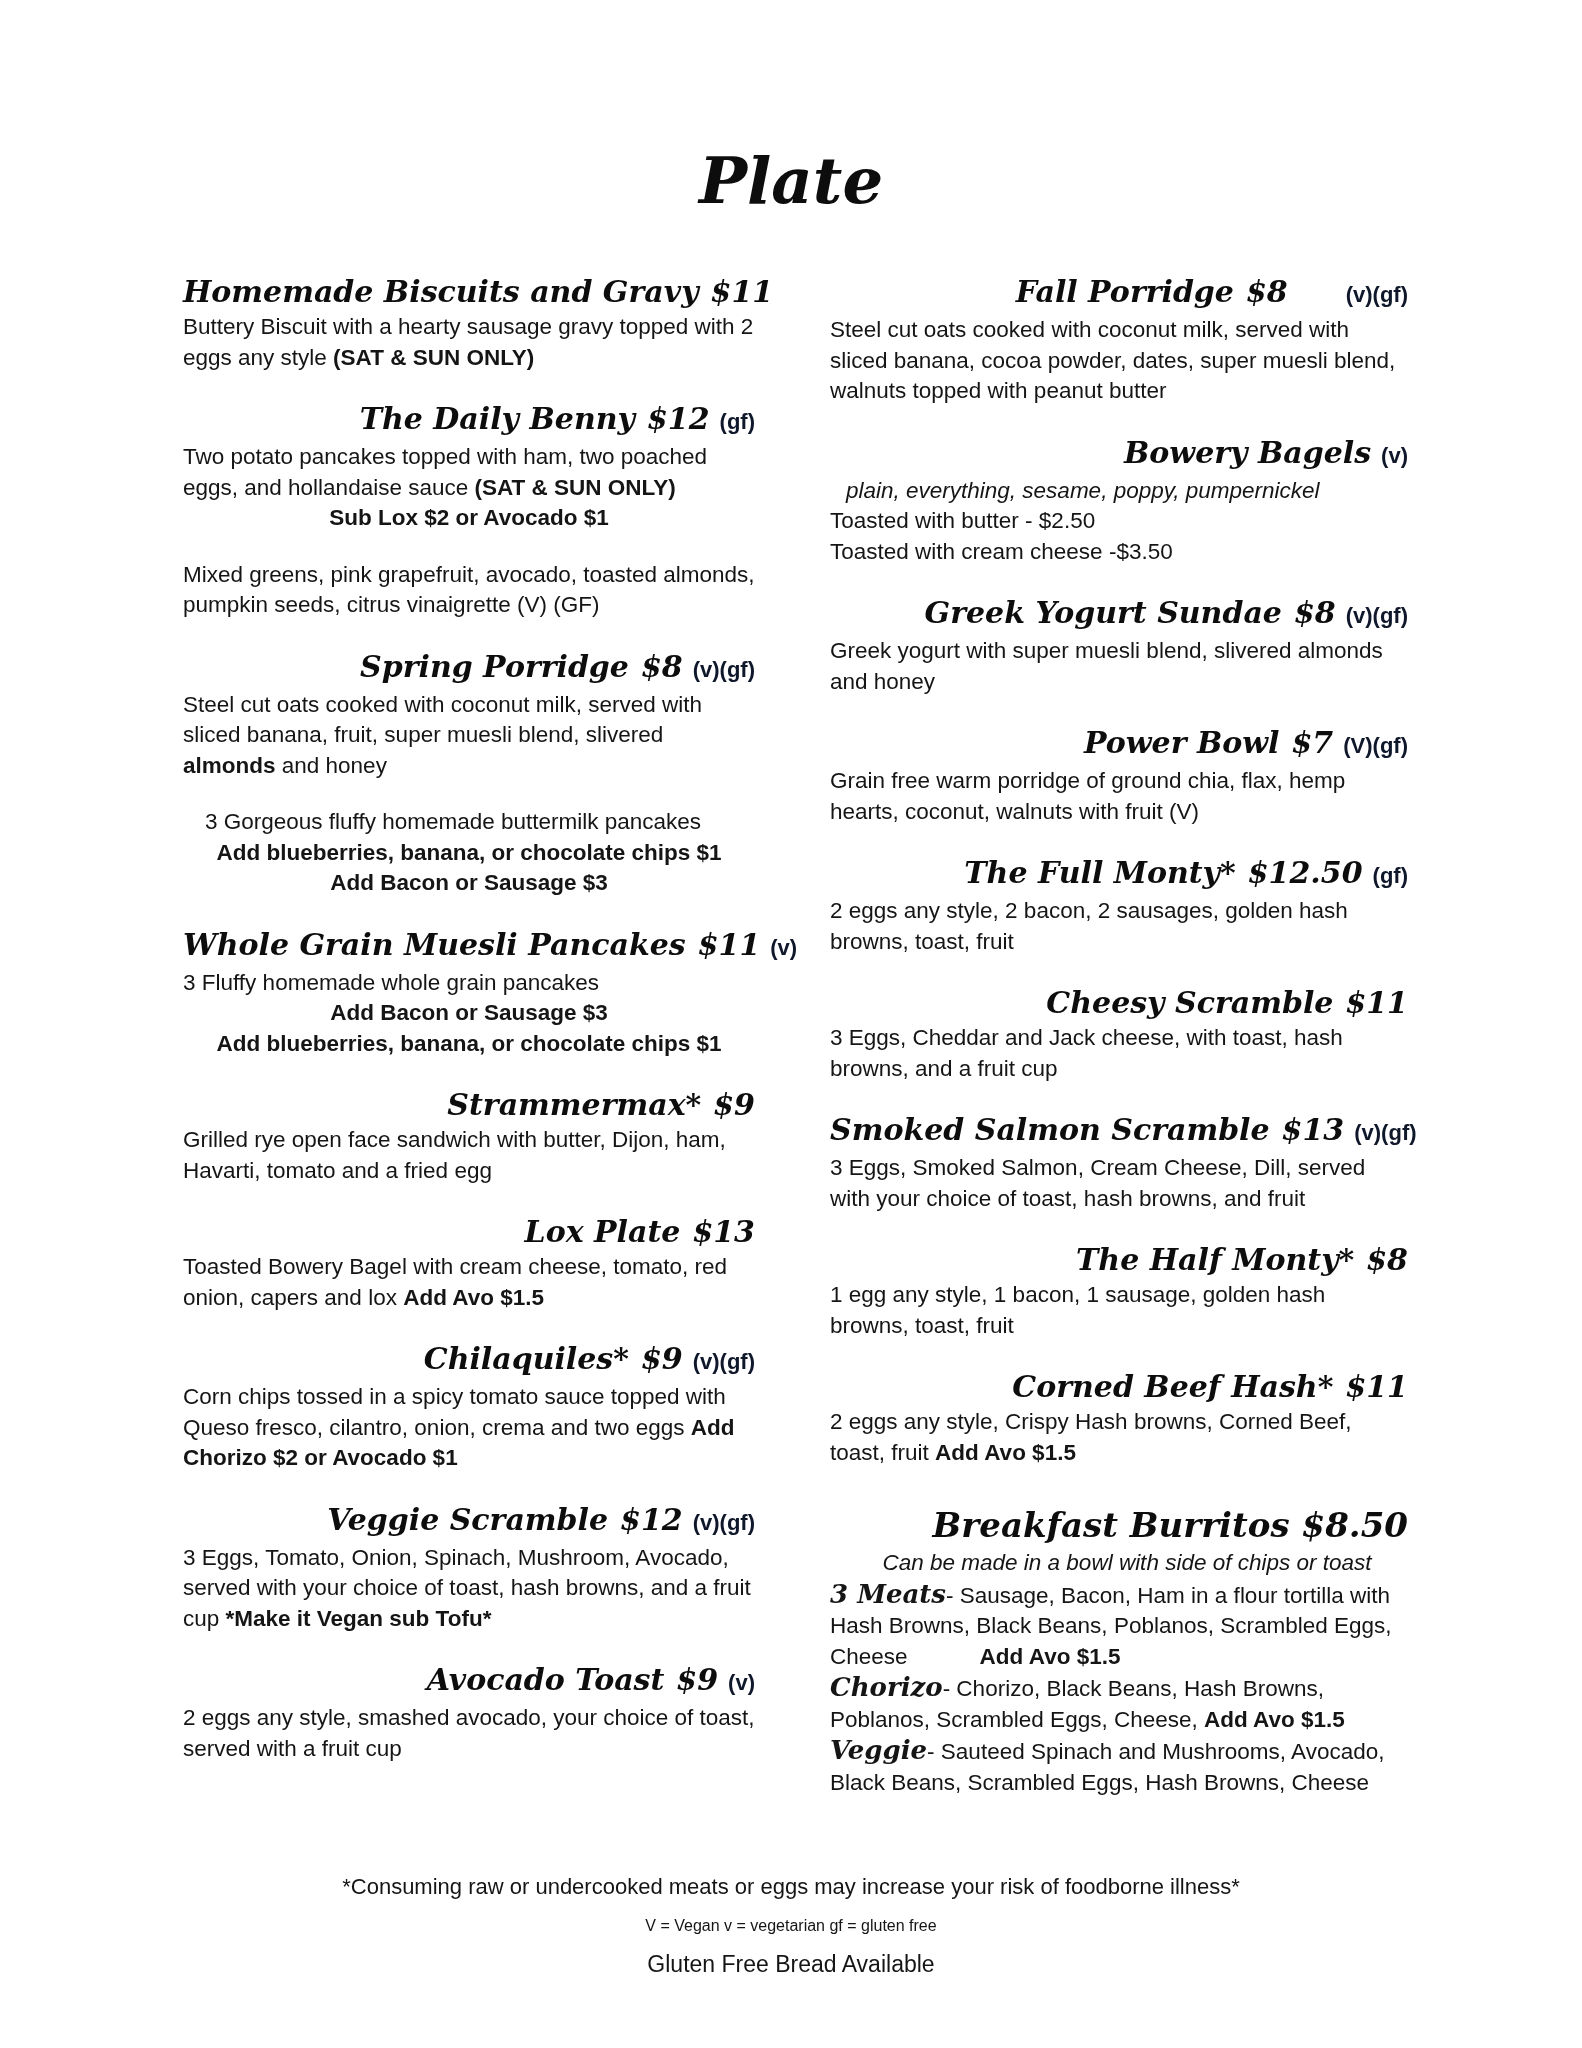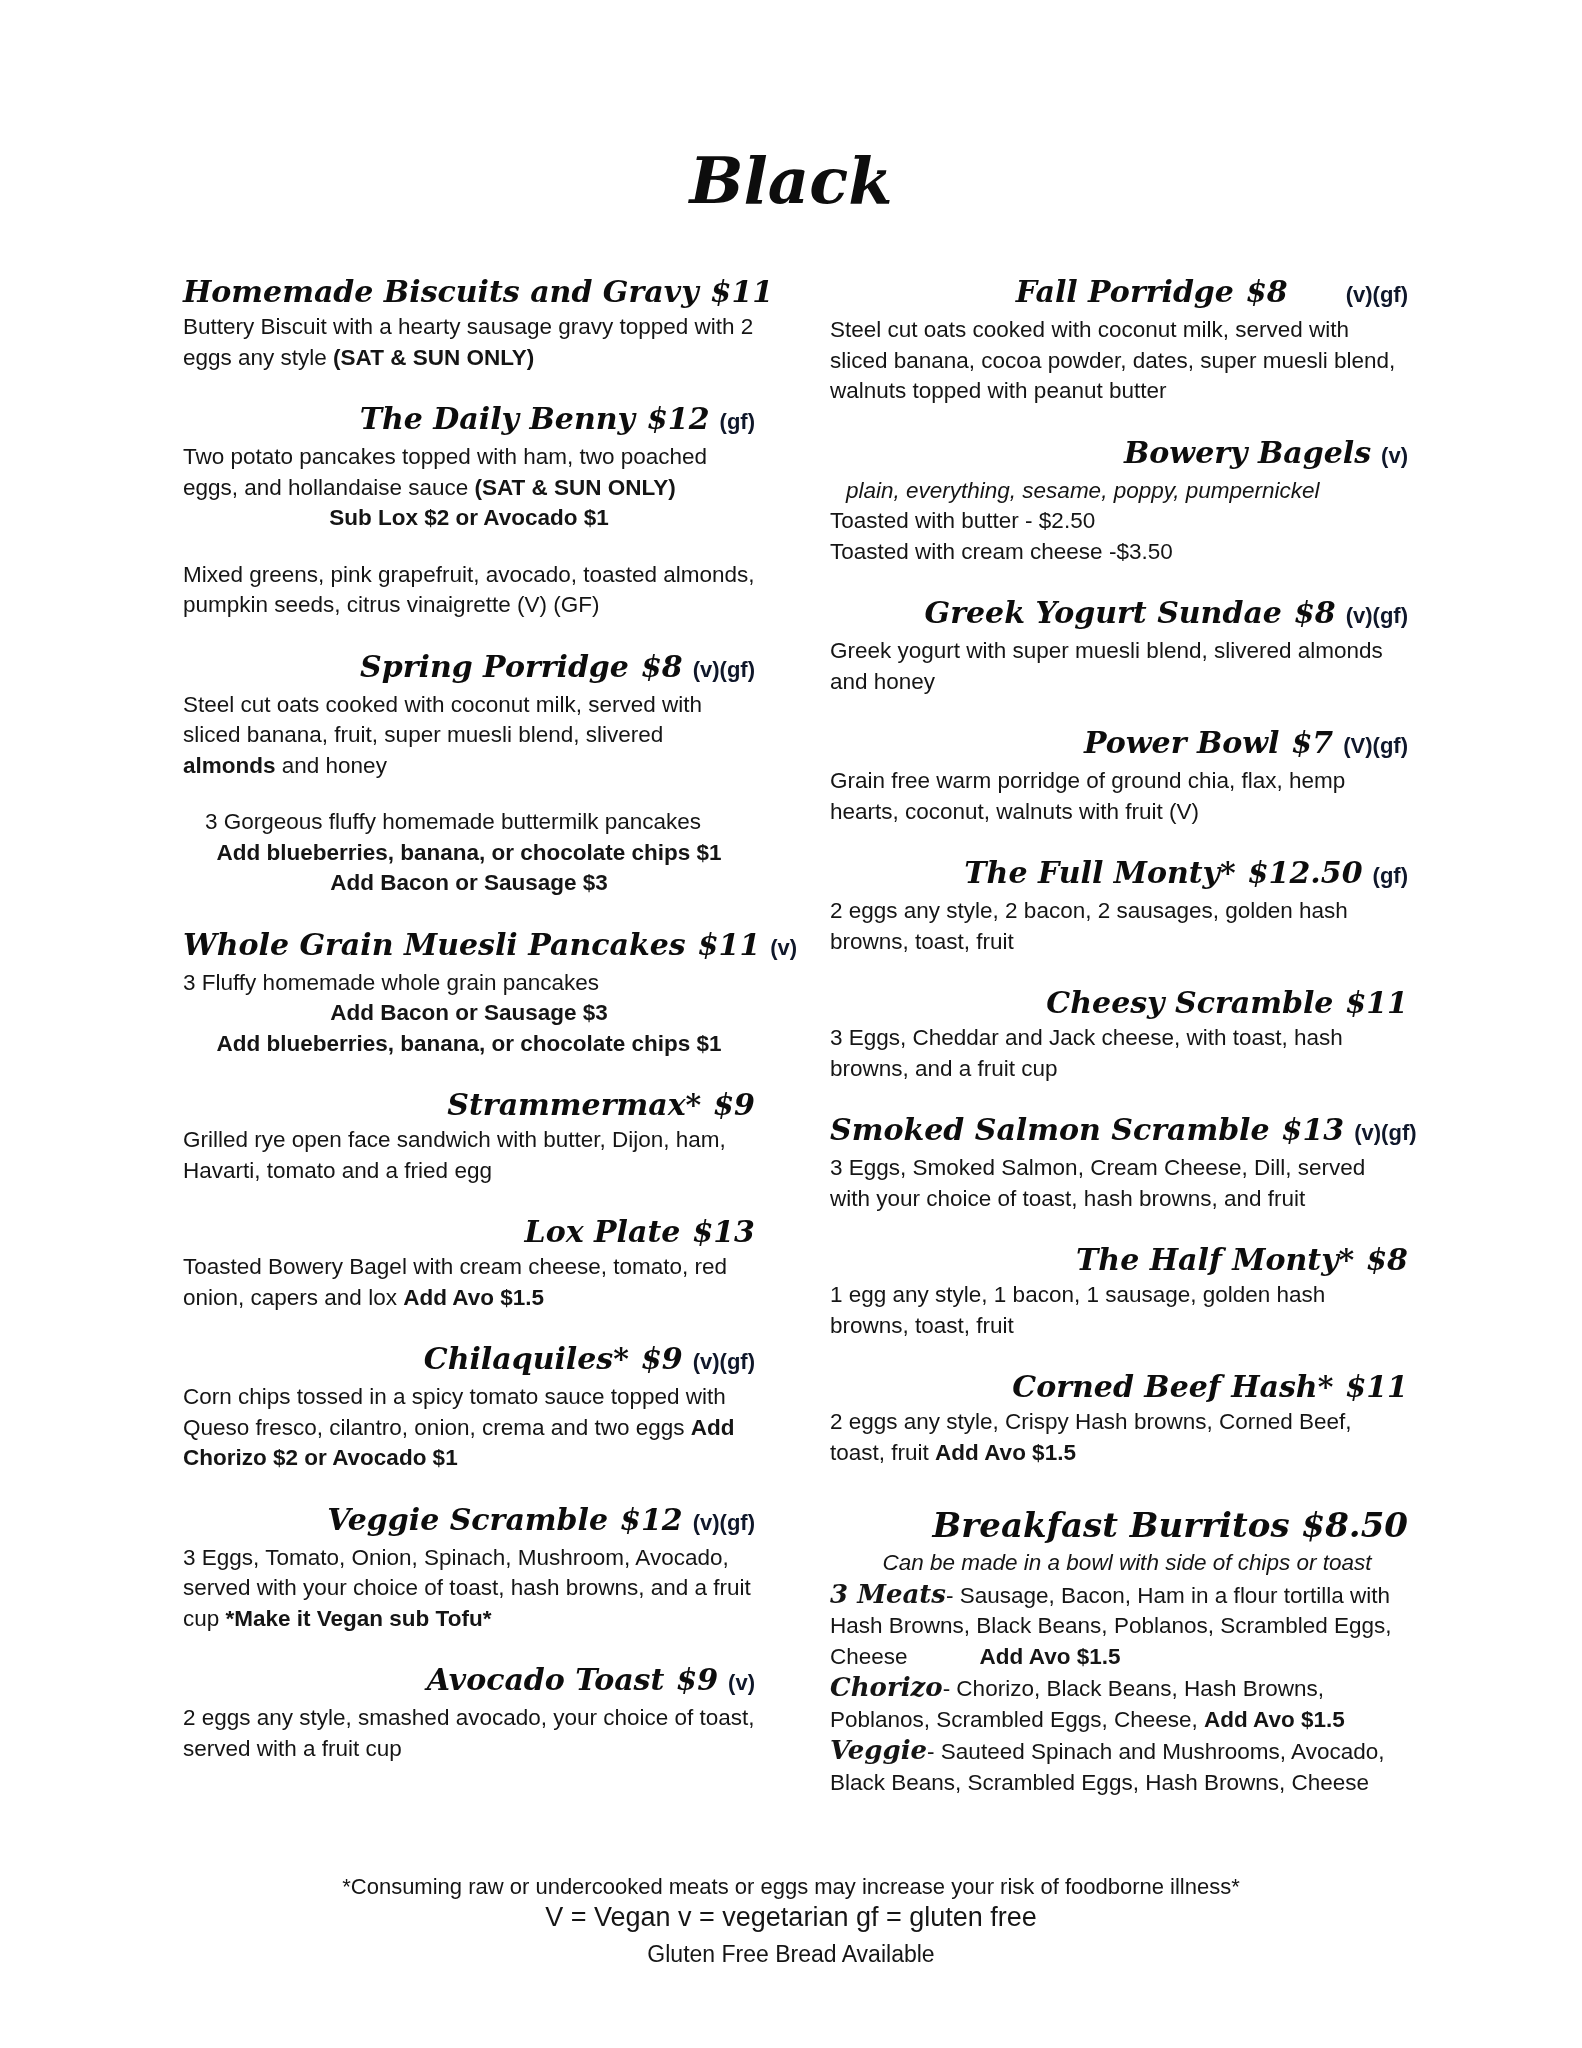--- a/index.html
+++ b/index.html
@@ -88,7 +88,7 @@
 <body>
 
 <div class="page">
-  <h1 class="title">Black</h1>
+  <h1 class="title">Plate</h1>
 
   <div class="col left" id="col-left">
       <div class="menu-item">

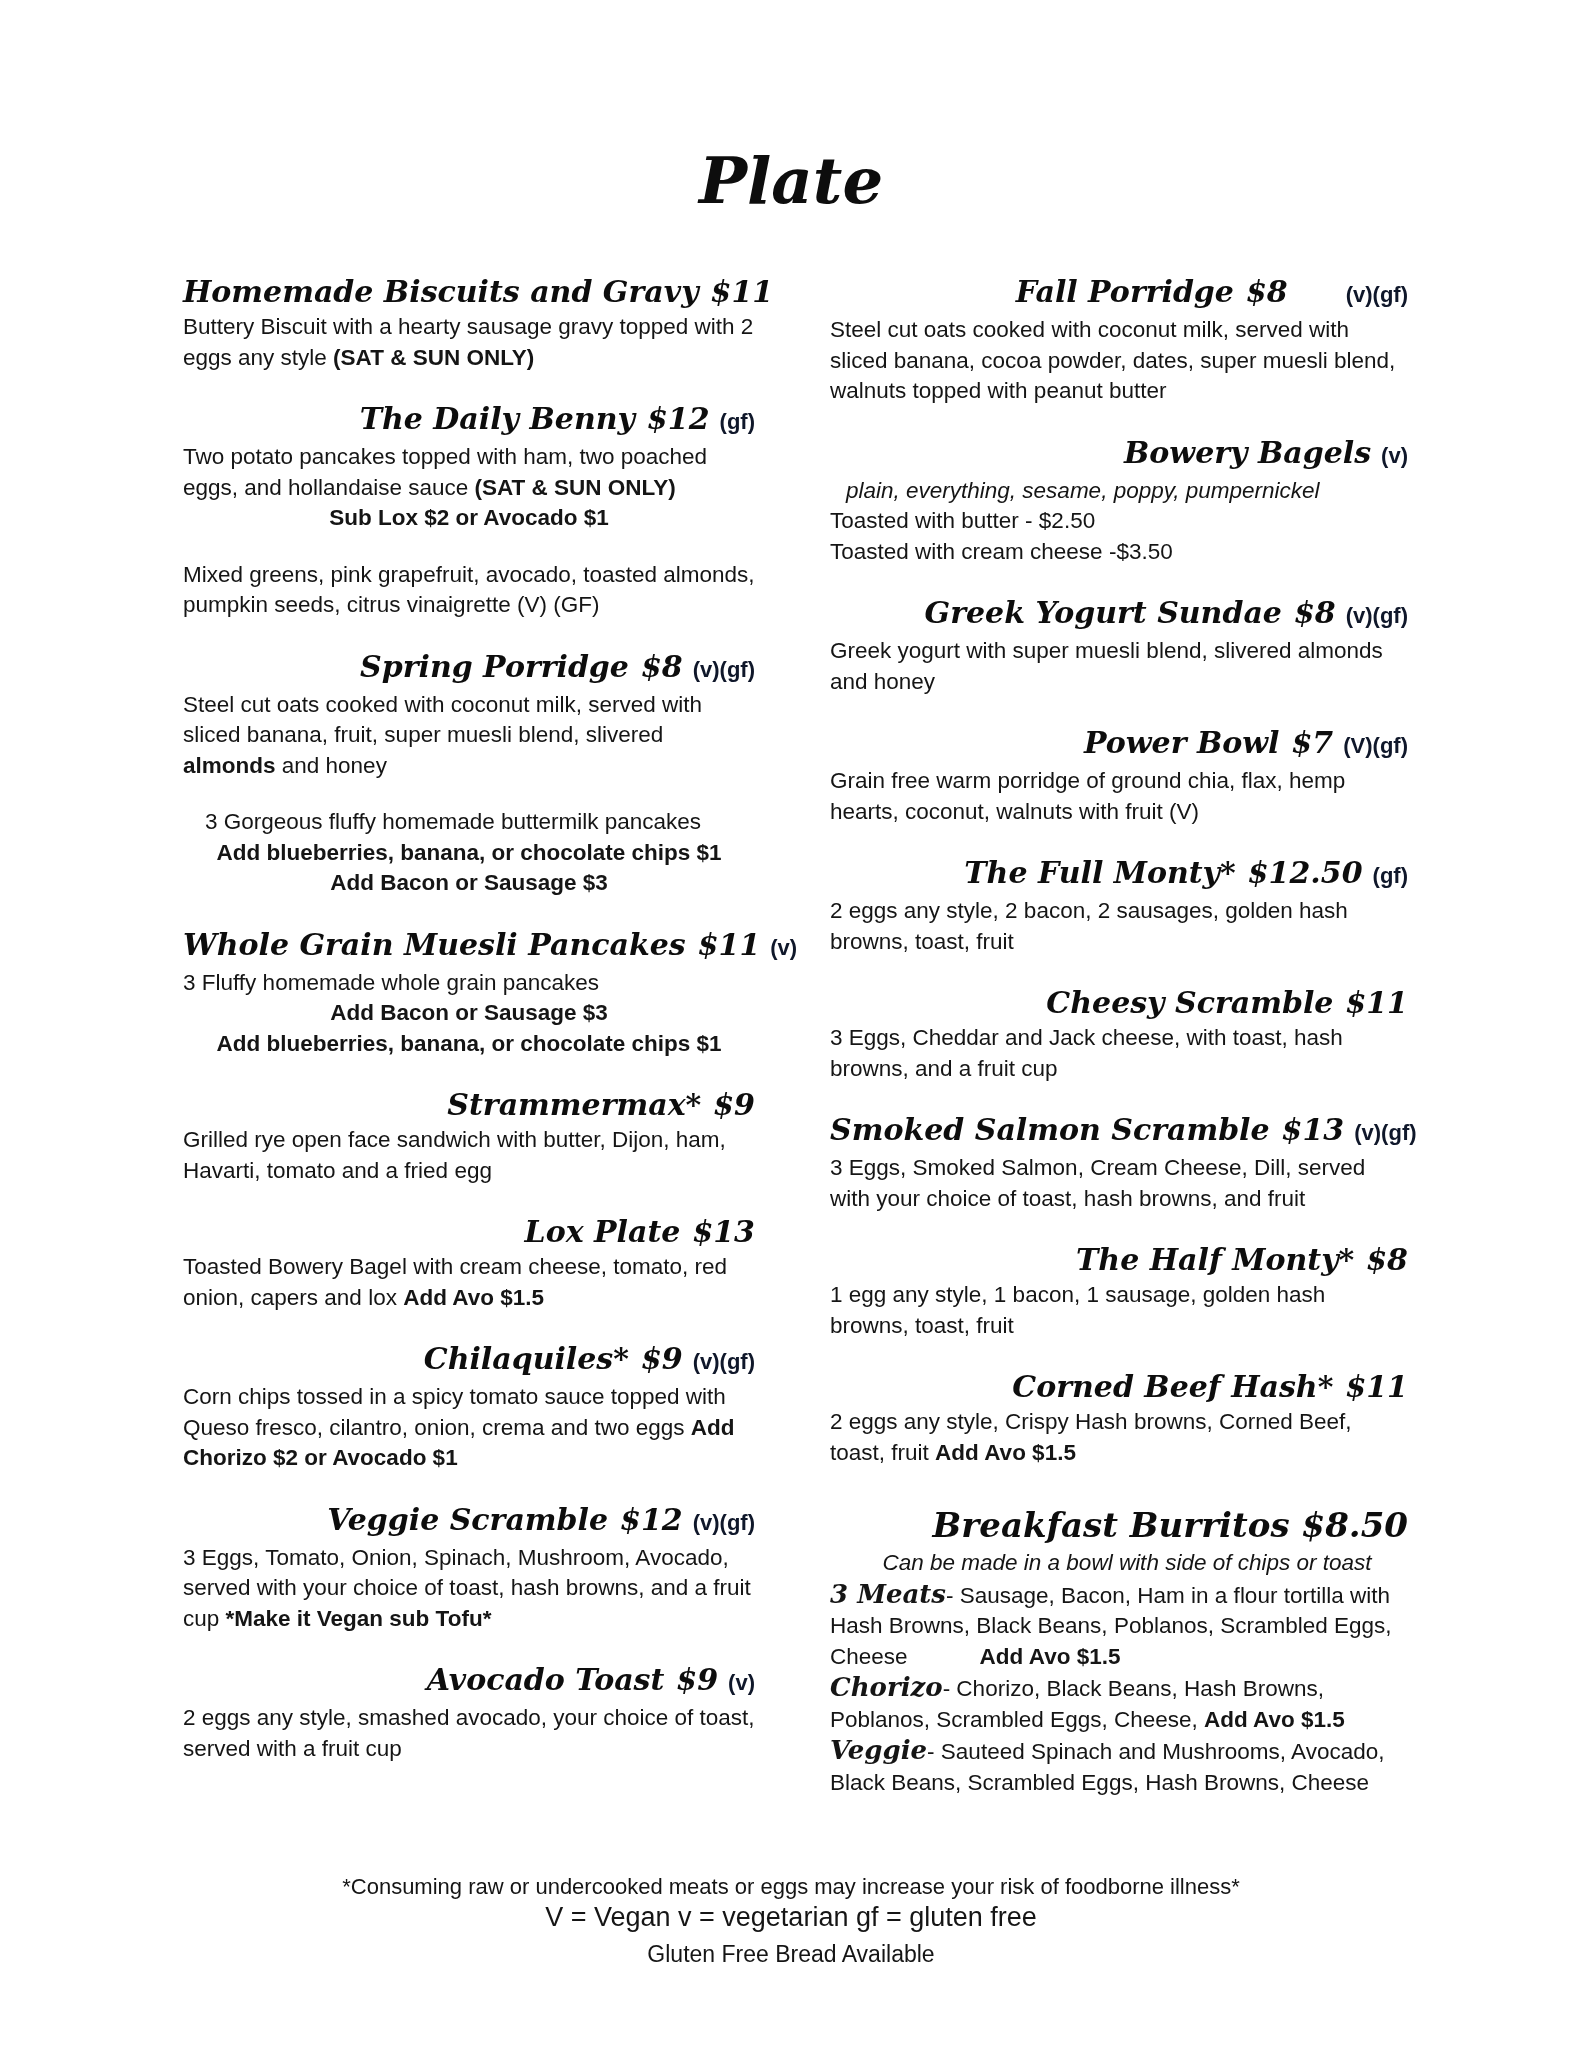--- a/index.html
+++ b/index.html
@@ -81,7 +81,7 @@
     color:#151515;
   }
   .footer .fn1{margin:0;font-size:22px;line-height:30px;}
-  .footer .fn2{margin:0;font-size:27px;line-height:31px;}
+  .footer .fn2{margin:8px;font-size:16px;line-height:31px;}
   .footer .fn3{margin:6px 0 0 0;font-size:23px;line-height:31px;}
 </style>
 </head>

